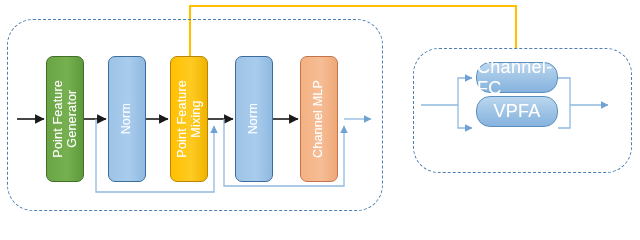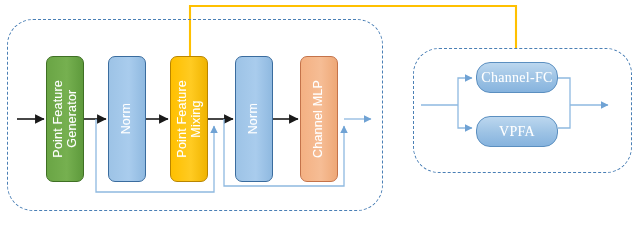--- a/index.html
+++ b/index.html
@@ -73,10 +73,9 @@
     align-items: center;
     justify-content: center;
     color: #ffffff;
-    font-size: 14px;
+    font-size: 18px;
     letter-spacing: 0.3px;
     text-shadow: 0 0 1px rgba(255,255,255,0.3);
-    font-family: Liberation Serif, serif;
   }
 </style>
 </head>

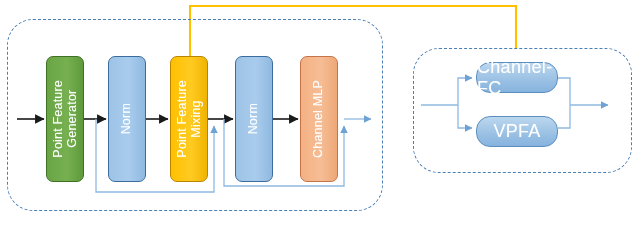--- a/index.html
+++ b/index.html
@@ -150,7 +150,7 @@
     <span>Channel-FC</span>
   </div>
 
-  <div class="hblock" style="left:476px; top:116px; width:82px; height:31px;">
+  <div class="hblock" style="left:476px; top:96px; width:82px; height:31px;">
     <span>VPFA</span>
   </div>
 

